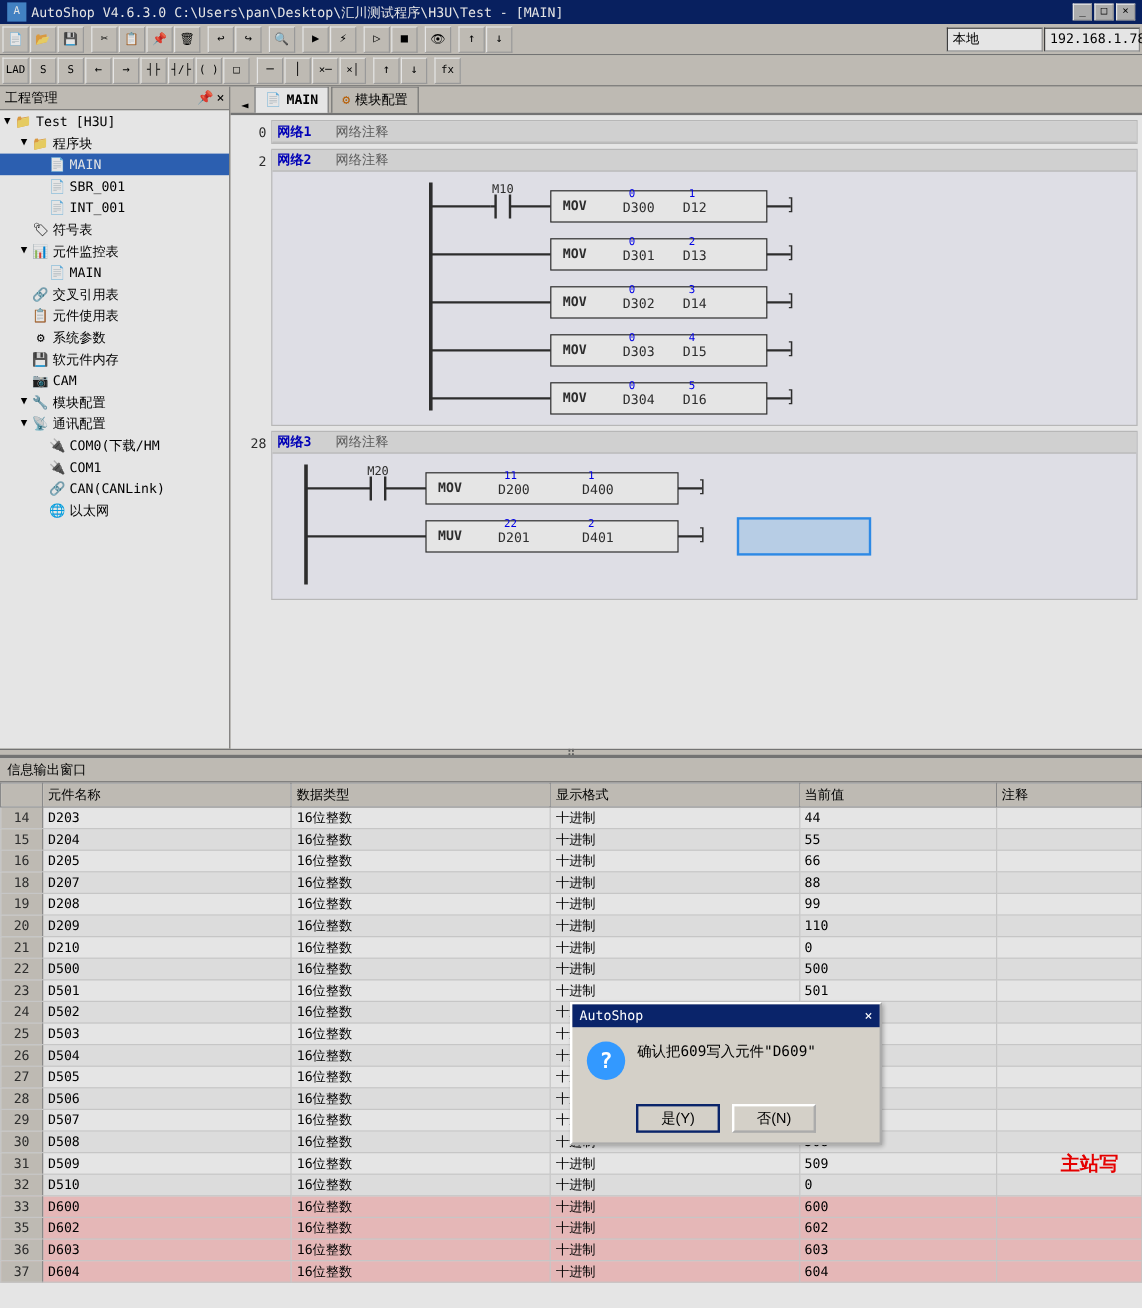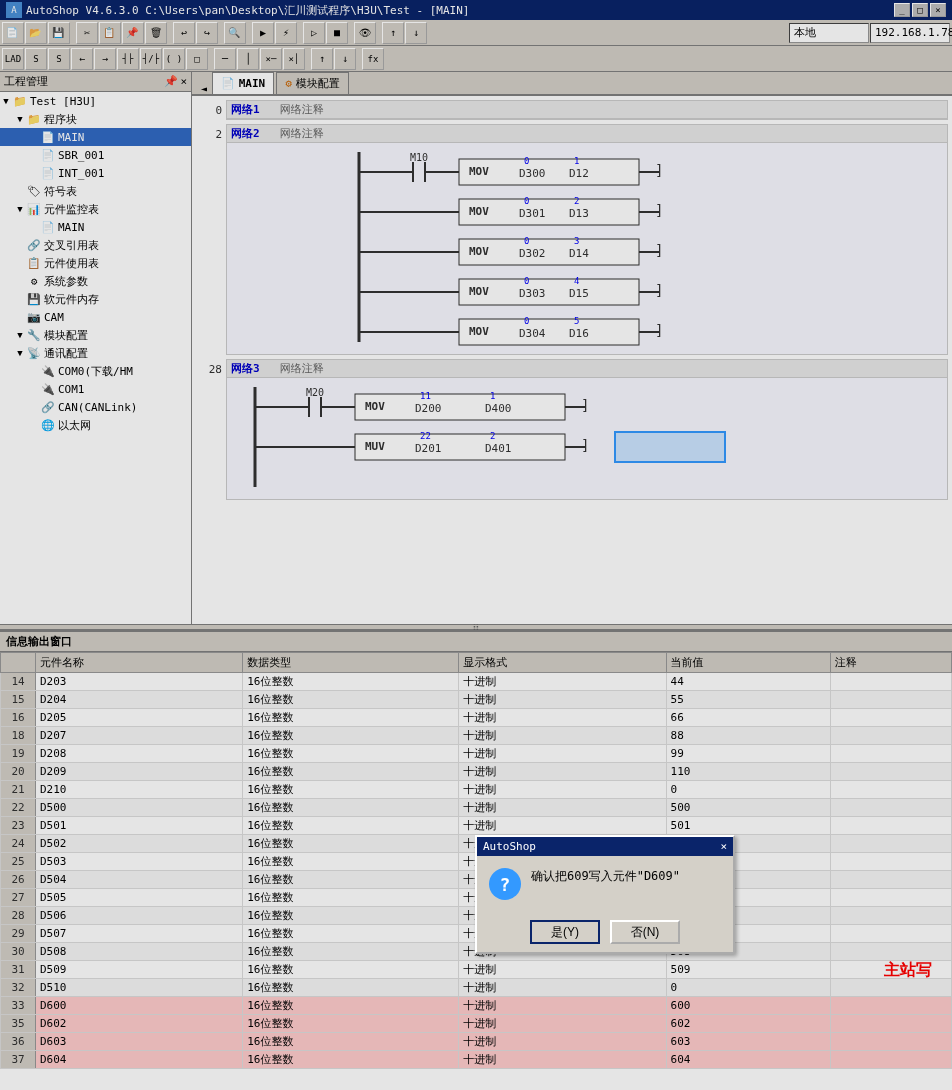--- a/index.html
+++ b/index.html
@@ -51,7 +51,7 @@
     
     
     #bottom-panel { height: 460px; background: white; border-top: 2px solid #808080; display: flex; flex-direction: column; }
-    #bottom-title { background: #d4d0c8; padding: 2px 6px; font-size: 11px; border-bottom: 1px solid #808080; font-weight: bold; }
+    #bottom-title { background: #d4d0c8; padding: 2px 6px; font-size: 11px; border-bottom: 1px solid #808080; font-weight: normal; }
     
     
     #data-table { flex: 1; overflow-y: auto; overflow-x: hidden; }

